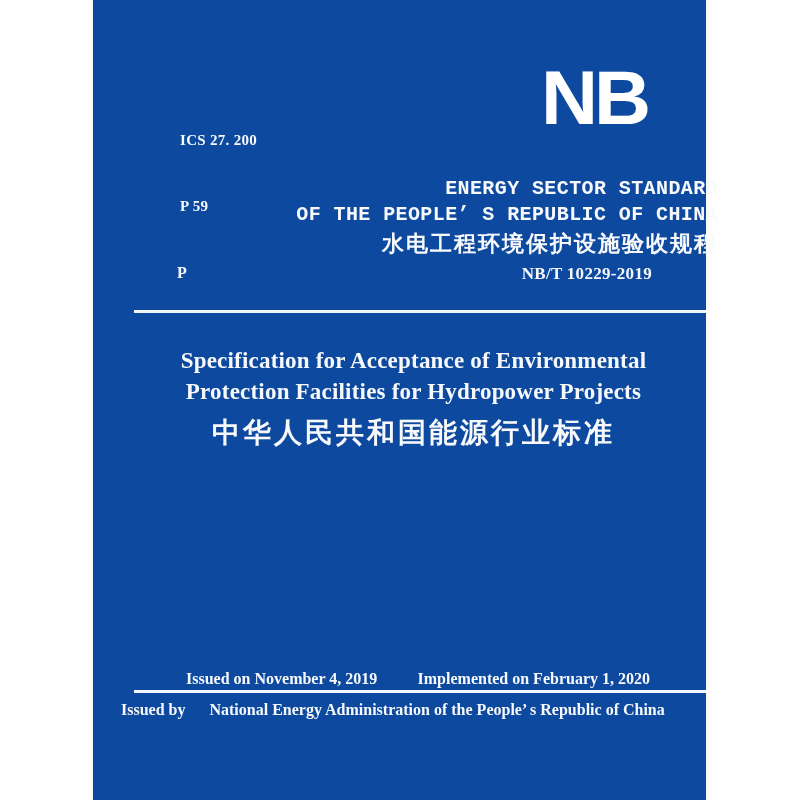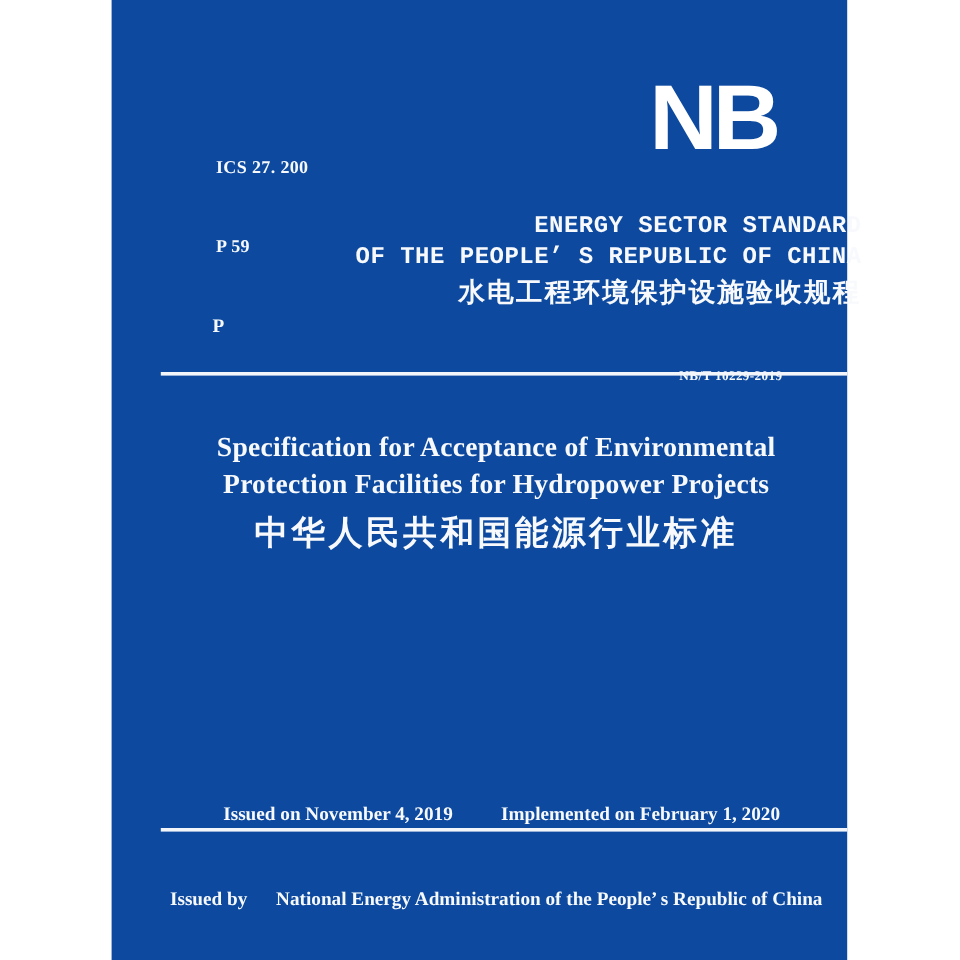--- a/index.html
+++ b/index.html
@@ -80,10 +80,9 @@
   .std-number {
     right: 54px;
     top: 264px;
-    font-size: 11px;
+    font-size: 17px;
     font-weight: bold;
     letter-spacing: 0.3px;
-    margin-top: 44px;
   }
 
   .rule {

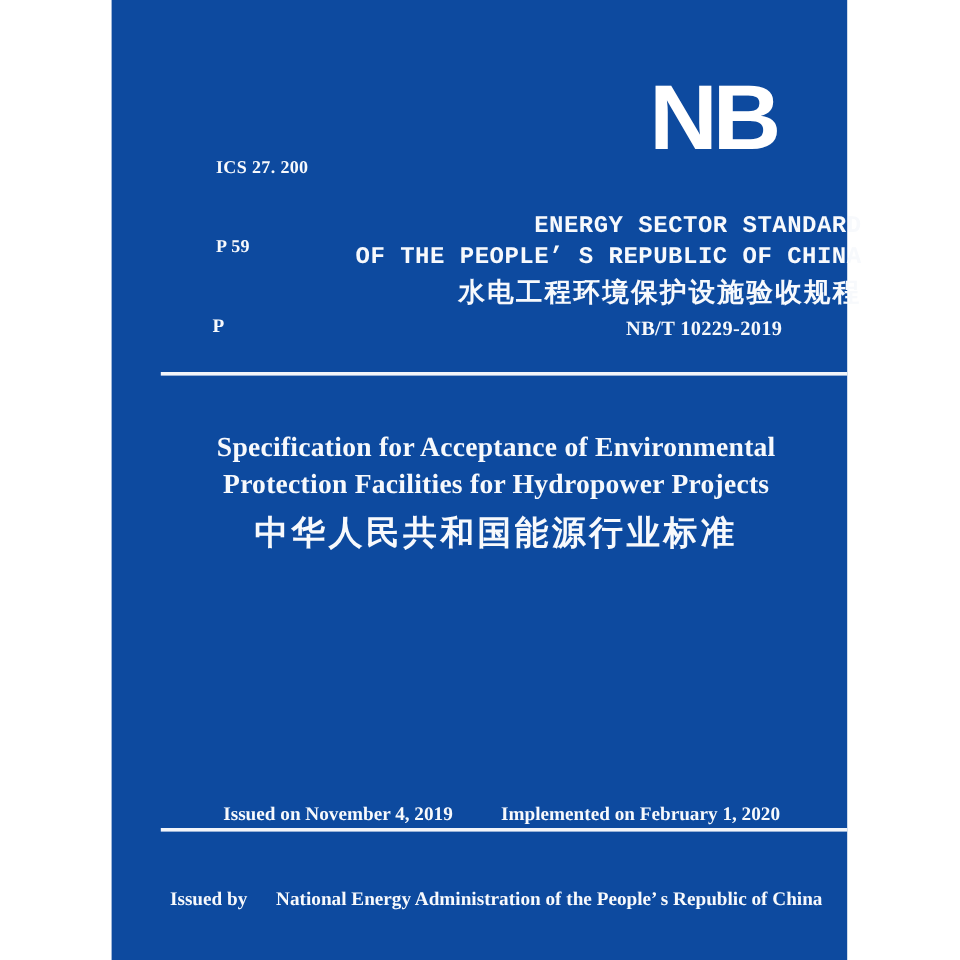--- a/index.html
+++ b/index.html
@@ -96,7 +96,7 @@
 
   .title-block {
     left: 28px;
-    top: 357px;
+    top: 345px;
     width: 585px;
     text-align: center;
   }

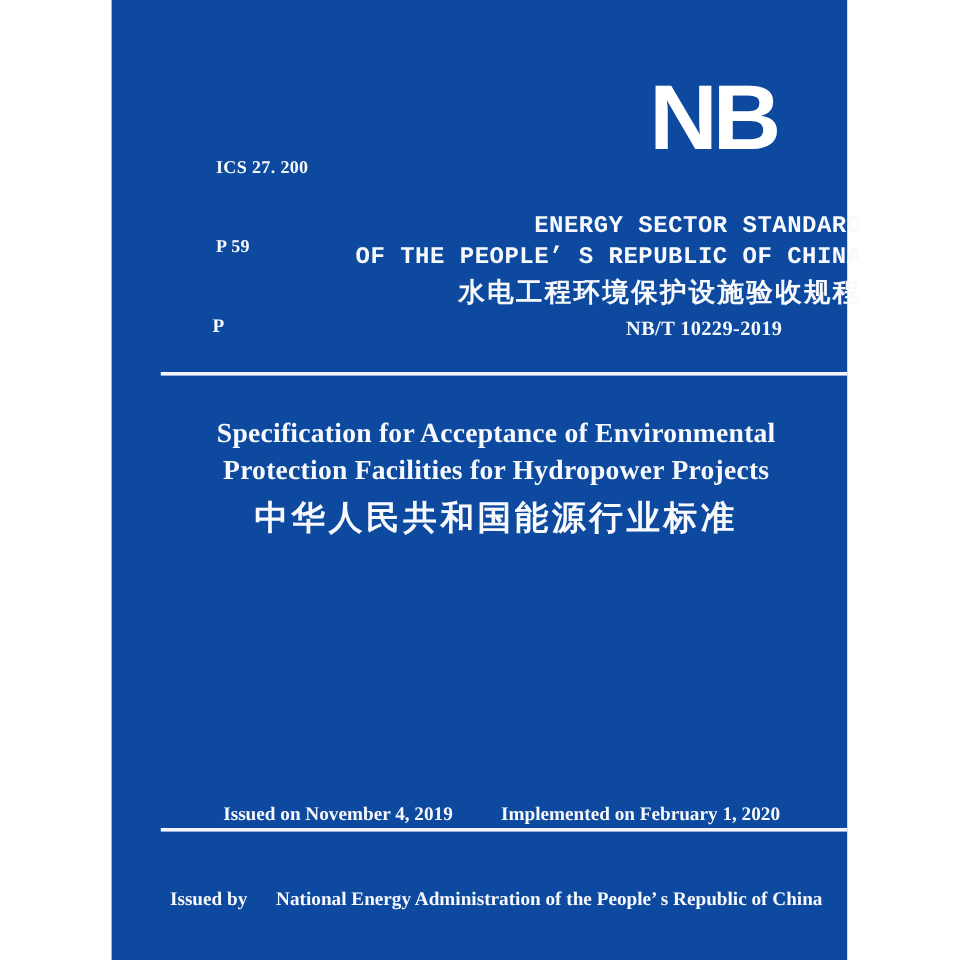--- a/index.html
+++ b/index.html
@@ -128,11 +128,9 @@
     left: 28px;
     top: 701px;
     width: 585px;
-    text-align: center;
     font-size: 16px;
     font-weight: bold;
     white-space: nowrap;
-    margin-top: 40px;
   }
   .issuer-row .gap { display: inline-block; width: 24px; }
 </style>

